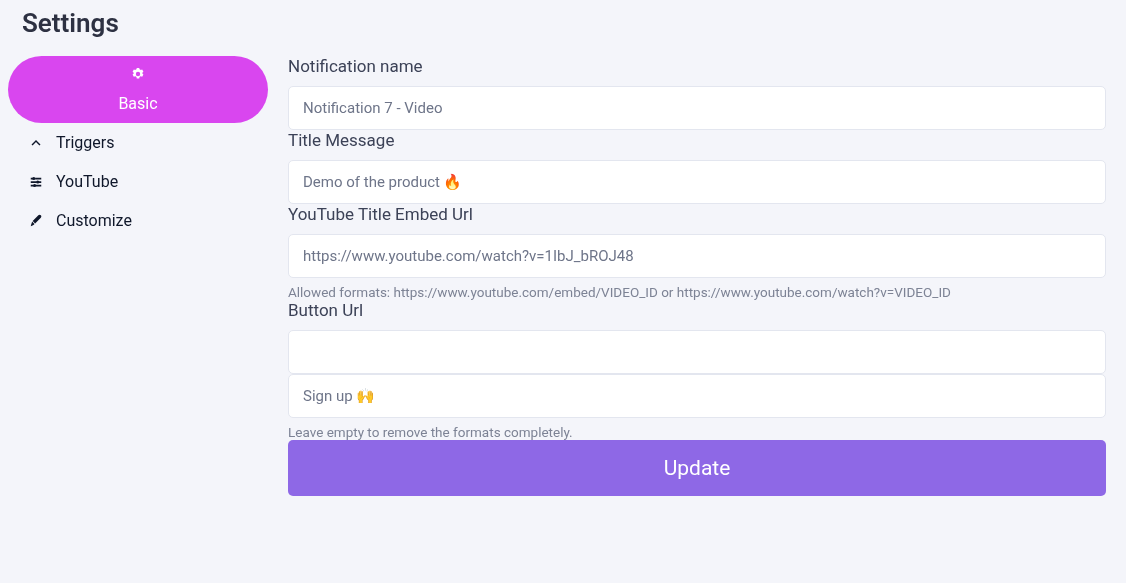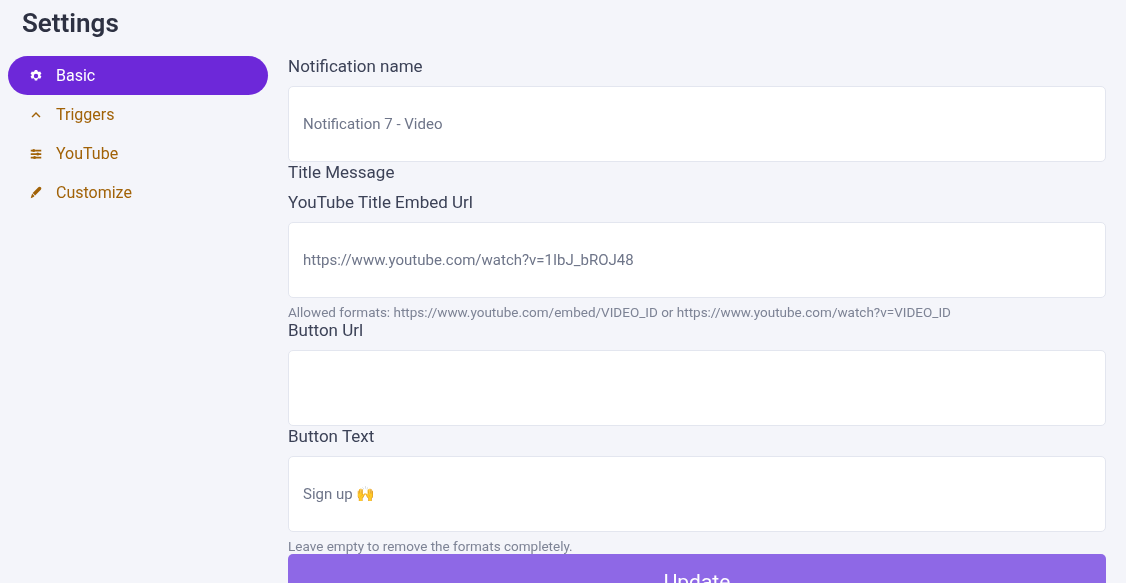--- a/index.html
+++ b/index.html
@@ -38,8 +38,9 @@
       border-radius: 999px;
     }
     .sidebar-item.active {
-      background: #6d28d9;
+      background: #d946ef;
       color: #fff;
+      flex-direction: column;
     }
     .sidebar-icon {
       width: 16px;

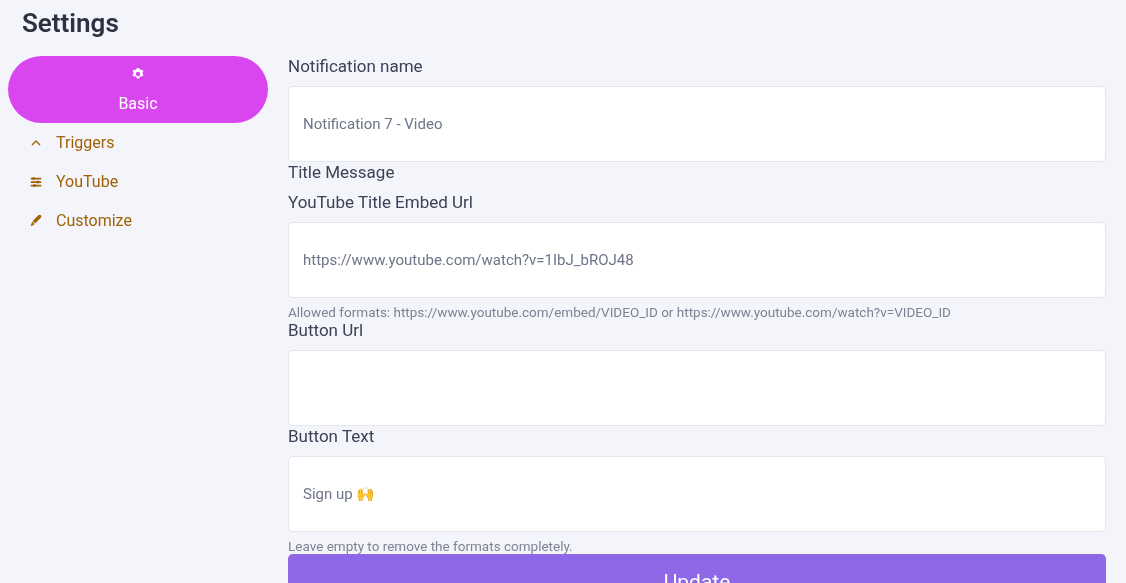--- a/index.html
+++ b/index.html
@@ -66,7 +66,7 @@
       border: 1px solid #e3e6ef;
       background: #fff;
       border-radius: 5px;
-      padding: 28px 14px;
+      padding: 12px 14px;
       font-size: 15px;
       color: #6e7589;
       font-family: inherit;

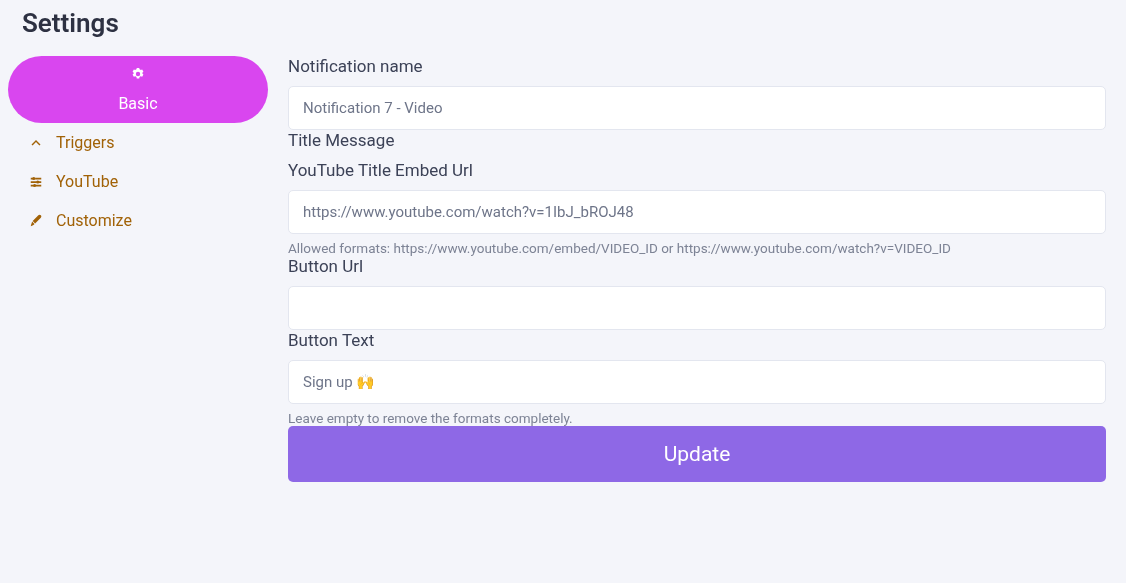--- a/index.html
+++ b/index.html
@@ -33,7 +33,7 @@
       gap: 12px;
       padding: 10px 20px;
       cursor: pointer;
-      color: #a16207;
+      color: #0f172a;
       font-size: 16px;
       border-radius: 999px;
     }

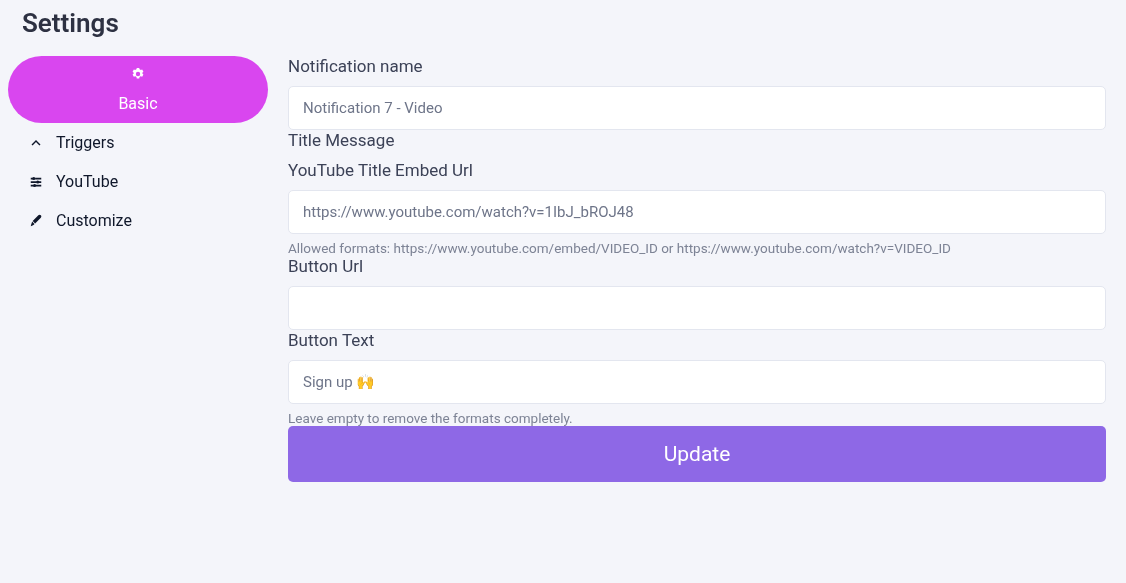--- a/index.html
+++ b/index.html
@@ -141,6 +141,7 @@
 
     <div class="form-group">
       <label class="form-label">Title Message</label>
+      <input class="form-input" type="text" value="Demo of the product 🔥" style="">
     </div>
 
     <div class="form-group">

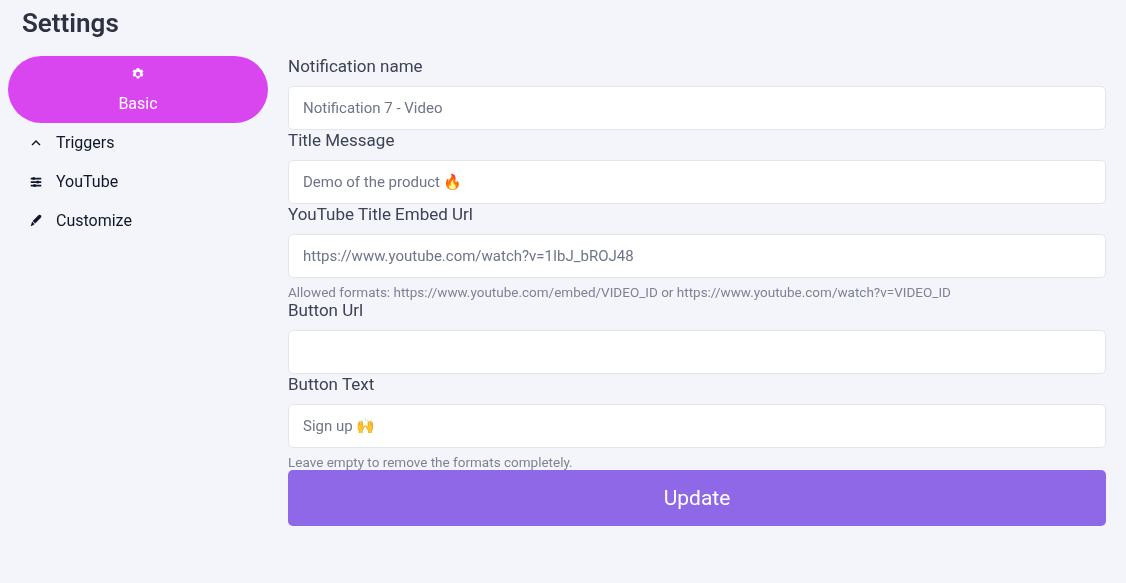--- a/index.html
+++ b/index.html
@@ -156,7 +156,6 @@
     </div>
 
     <div class="form-group">
-      <label class="form-label">Button Text</label>
       <input class="form-input" type="text" value="Sign up 🙌" style="">
       <div class="help-text">Leave empty to remove the formats completely.</div>
     </div>

